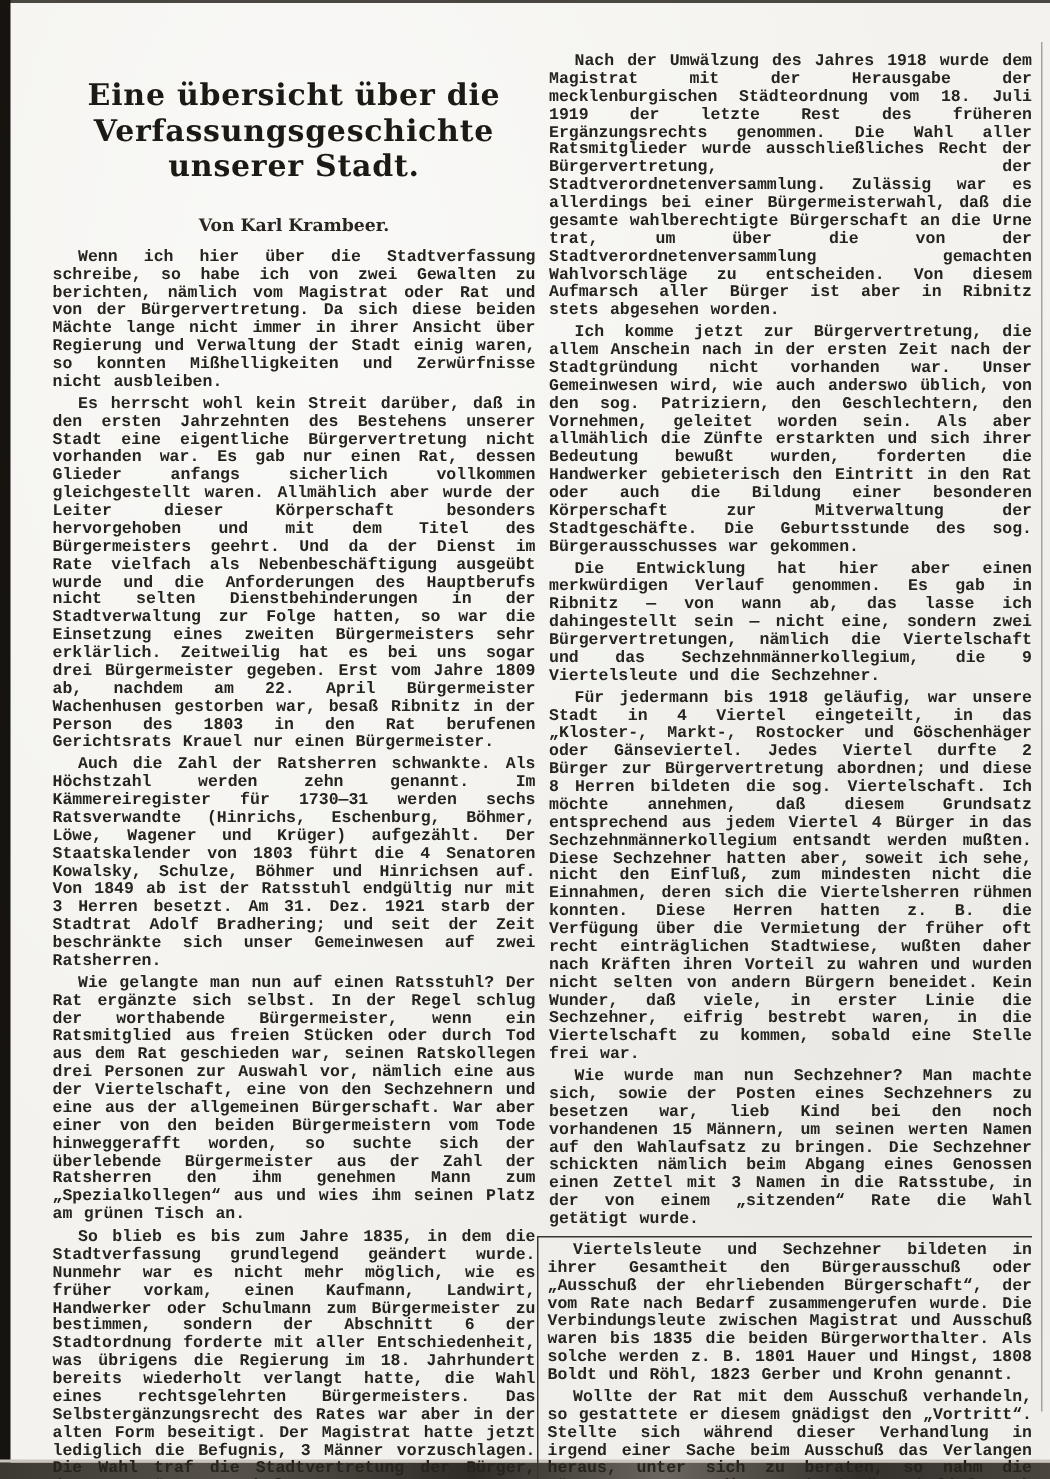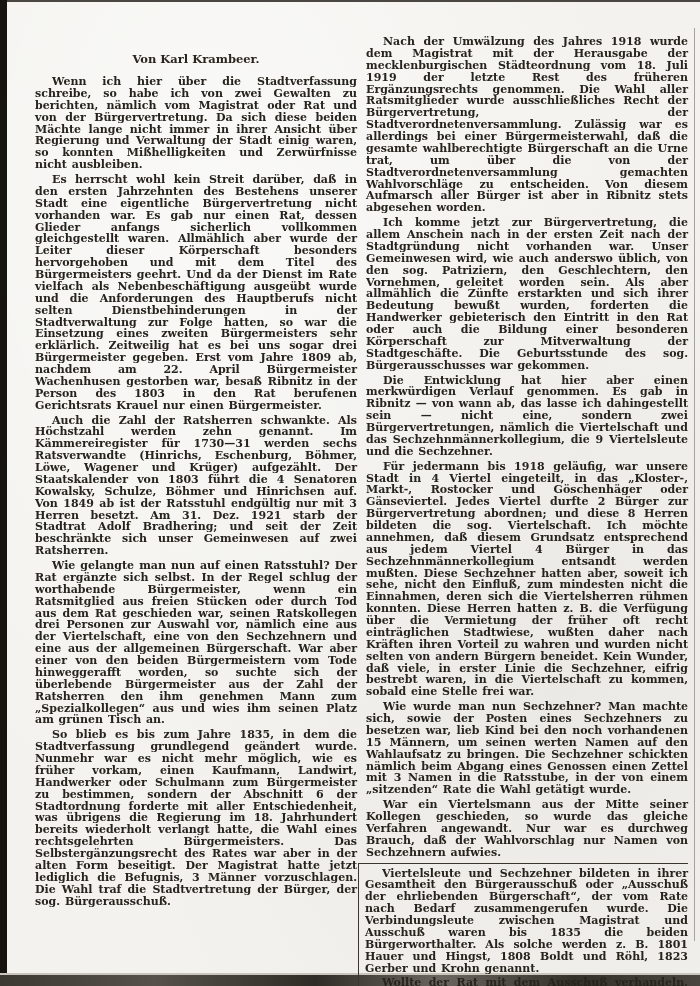--- a/index.html
+++ b/index.html
@@ -51,6 +51,7 @@
     word-spacing:1px;
     hyphens:auto;-webkit-hyphens:auto;
     color:var(--ink);
+    font-family:Liberation Mono, monospace;
   }
   .col-left .body-start{margin-top:10px;}
   .clip-box{

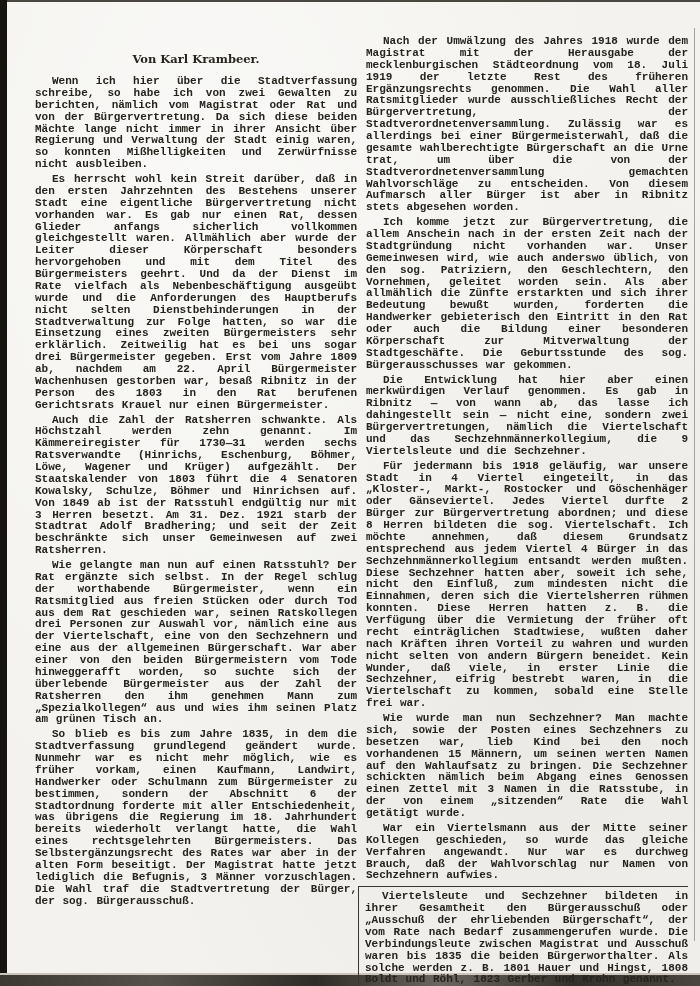--- a/index.html
+++ b/index.html
@@ -75,6 +75,10 @@
 
   <div class="col col-left">
     <div class="masthead">
+      <div class="title">
+        <span>Eine übersicht über die</span><br>
+        <span>Verfassungsgeschichte unserer Stadt.</span>
+      </div>
       <div class="byline">Von Karl Krambeer.</div>
     </div>
     <div class="body-start">

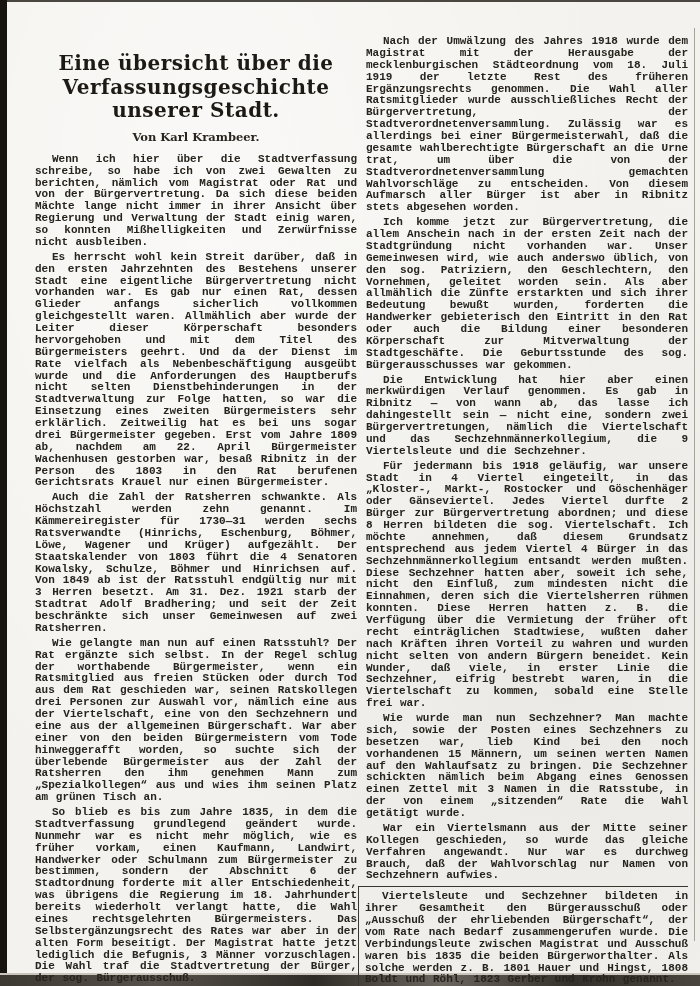--- a/index.html
+++ b/index.html
@@ -42,7 +42,7 @@
     font-size:20px;font-weight:bold;line-height:1.18;letter-spacing:.5px;
     color:#1d1914;
   }
-  .byline{font-size:11.5px;font-weight:bold;margin-top:7px;color:#2a261f;}
+  .byline{font-size:11.5px;font-weight:bold;margin-top:20px;color:#2a261f;}
 
   .para{
     margin:0 0 3px 0;

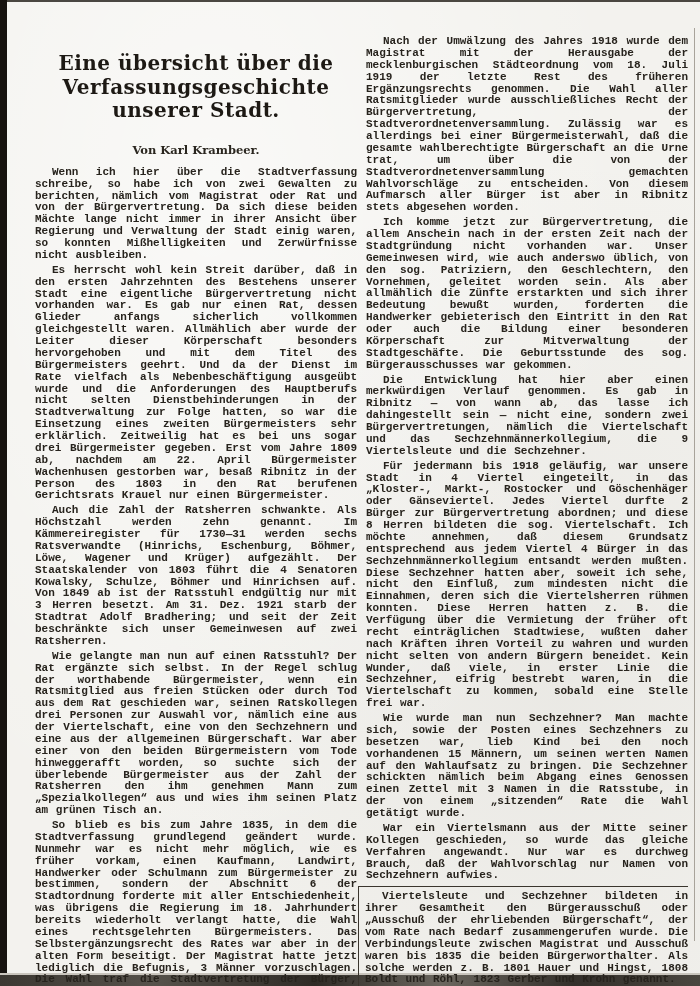--- a/index.html
+++ b/index.html
@@ -98,7 +98,6 @@
         <p class="para">Die Entwicklung hat hier aber einen merkwürdigen Verlauf genommen. Es gab in Ribnitz — von wann ab, das lasse ich dahingestellt sein — nicht eine, sondern zwei Bürgervertretungen, nämlich die Viertelschaft und das Sechzehnmännerkollegium, die 9 Viertelsleute und die Sechzehner.</p>
         <p class="para">Für jedermann bis 1918 geläufig, war unsere Stadt in 4 Viertel eingeteilt, in das „Kloster-, Markt-, Rostocker und Göschenhäger oder Gänseviertel. Jedes Viertel durfte 2 Bürger zur Bürgervertretung abordnen; und diese 8 Herren bildeten die sog. Viertelschaft. Ich möchte annehmen, daß diesem Grundsatz entsprechend aus jedem Viertel 4 Bürger in das Sechzehnmännerkollegium entsandt werden mußten. Diese Sechzehner hatten aber, soweit ich sehe, nicht den Einfluß, zum mindesten nicht die Einnahmen, deren sich die Viertelsherren rühmen konnten. Diese Herren hatten z. B. die Verfügung über die Vermietung der früher oft recht einträglichen Stadtwiese, wußten daher nach Kräften ihren Vorteil zu wahren und wurden nicht selten von andern Bürgern beneidet. Kein Wunder, daß viele, in erster Linie die Sechzehner, eifrig bestrebt waren, in die Viertelschaft zu kommen, sobald eine Stelle frei war.</p>
         <p class="para">Wie wurde man nun Sechzehner? Man machte sich, sowie der Posten eines Sechzehners zu besetzen war, lieb Kind bei den noch vorhandenen 15 Männern, um seinen werten Namen auf den Wahlaufsatz zu bringen. Die Sechzehner schickten nämlich beim Abgang eines Genossen einen Zettel mit 3 Namen in die Ratsstube, in der von einem „sitzenden“ Rate die Wahl getätigt wurde.</p>
-        <p class="para">War ein Viertelsmann aus der Mitte seiner Kollegen geschieden, so wurde das gleiche Verfahren angewandt. Nur war es durchweg Brauch, daß der Wahlvorschlag nur Namen von Sechzehnern aufwies.</p>
       </div>
     <div class="clip-box">
         <p class="para">Viertelsleute und Sechzehner bildeten in ihrer Gesamtheit den Bürgerausschuß oder „Ausschuß der ehrliebenden Bürgerschaft“, der vom Rate nach Bedarf zusammengerufen wurde. Die Verbindungsleute zwischen Magistrat und Ausschuß waren bis 1835 die beiden Bürgerworthalter. Als solche werden z. B. 1801 Hauer und Hingst, 1808 Boldt und Röhl, 1823 Gerber und Krohn genannt.</p>

